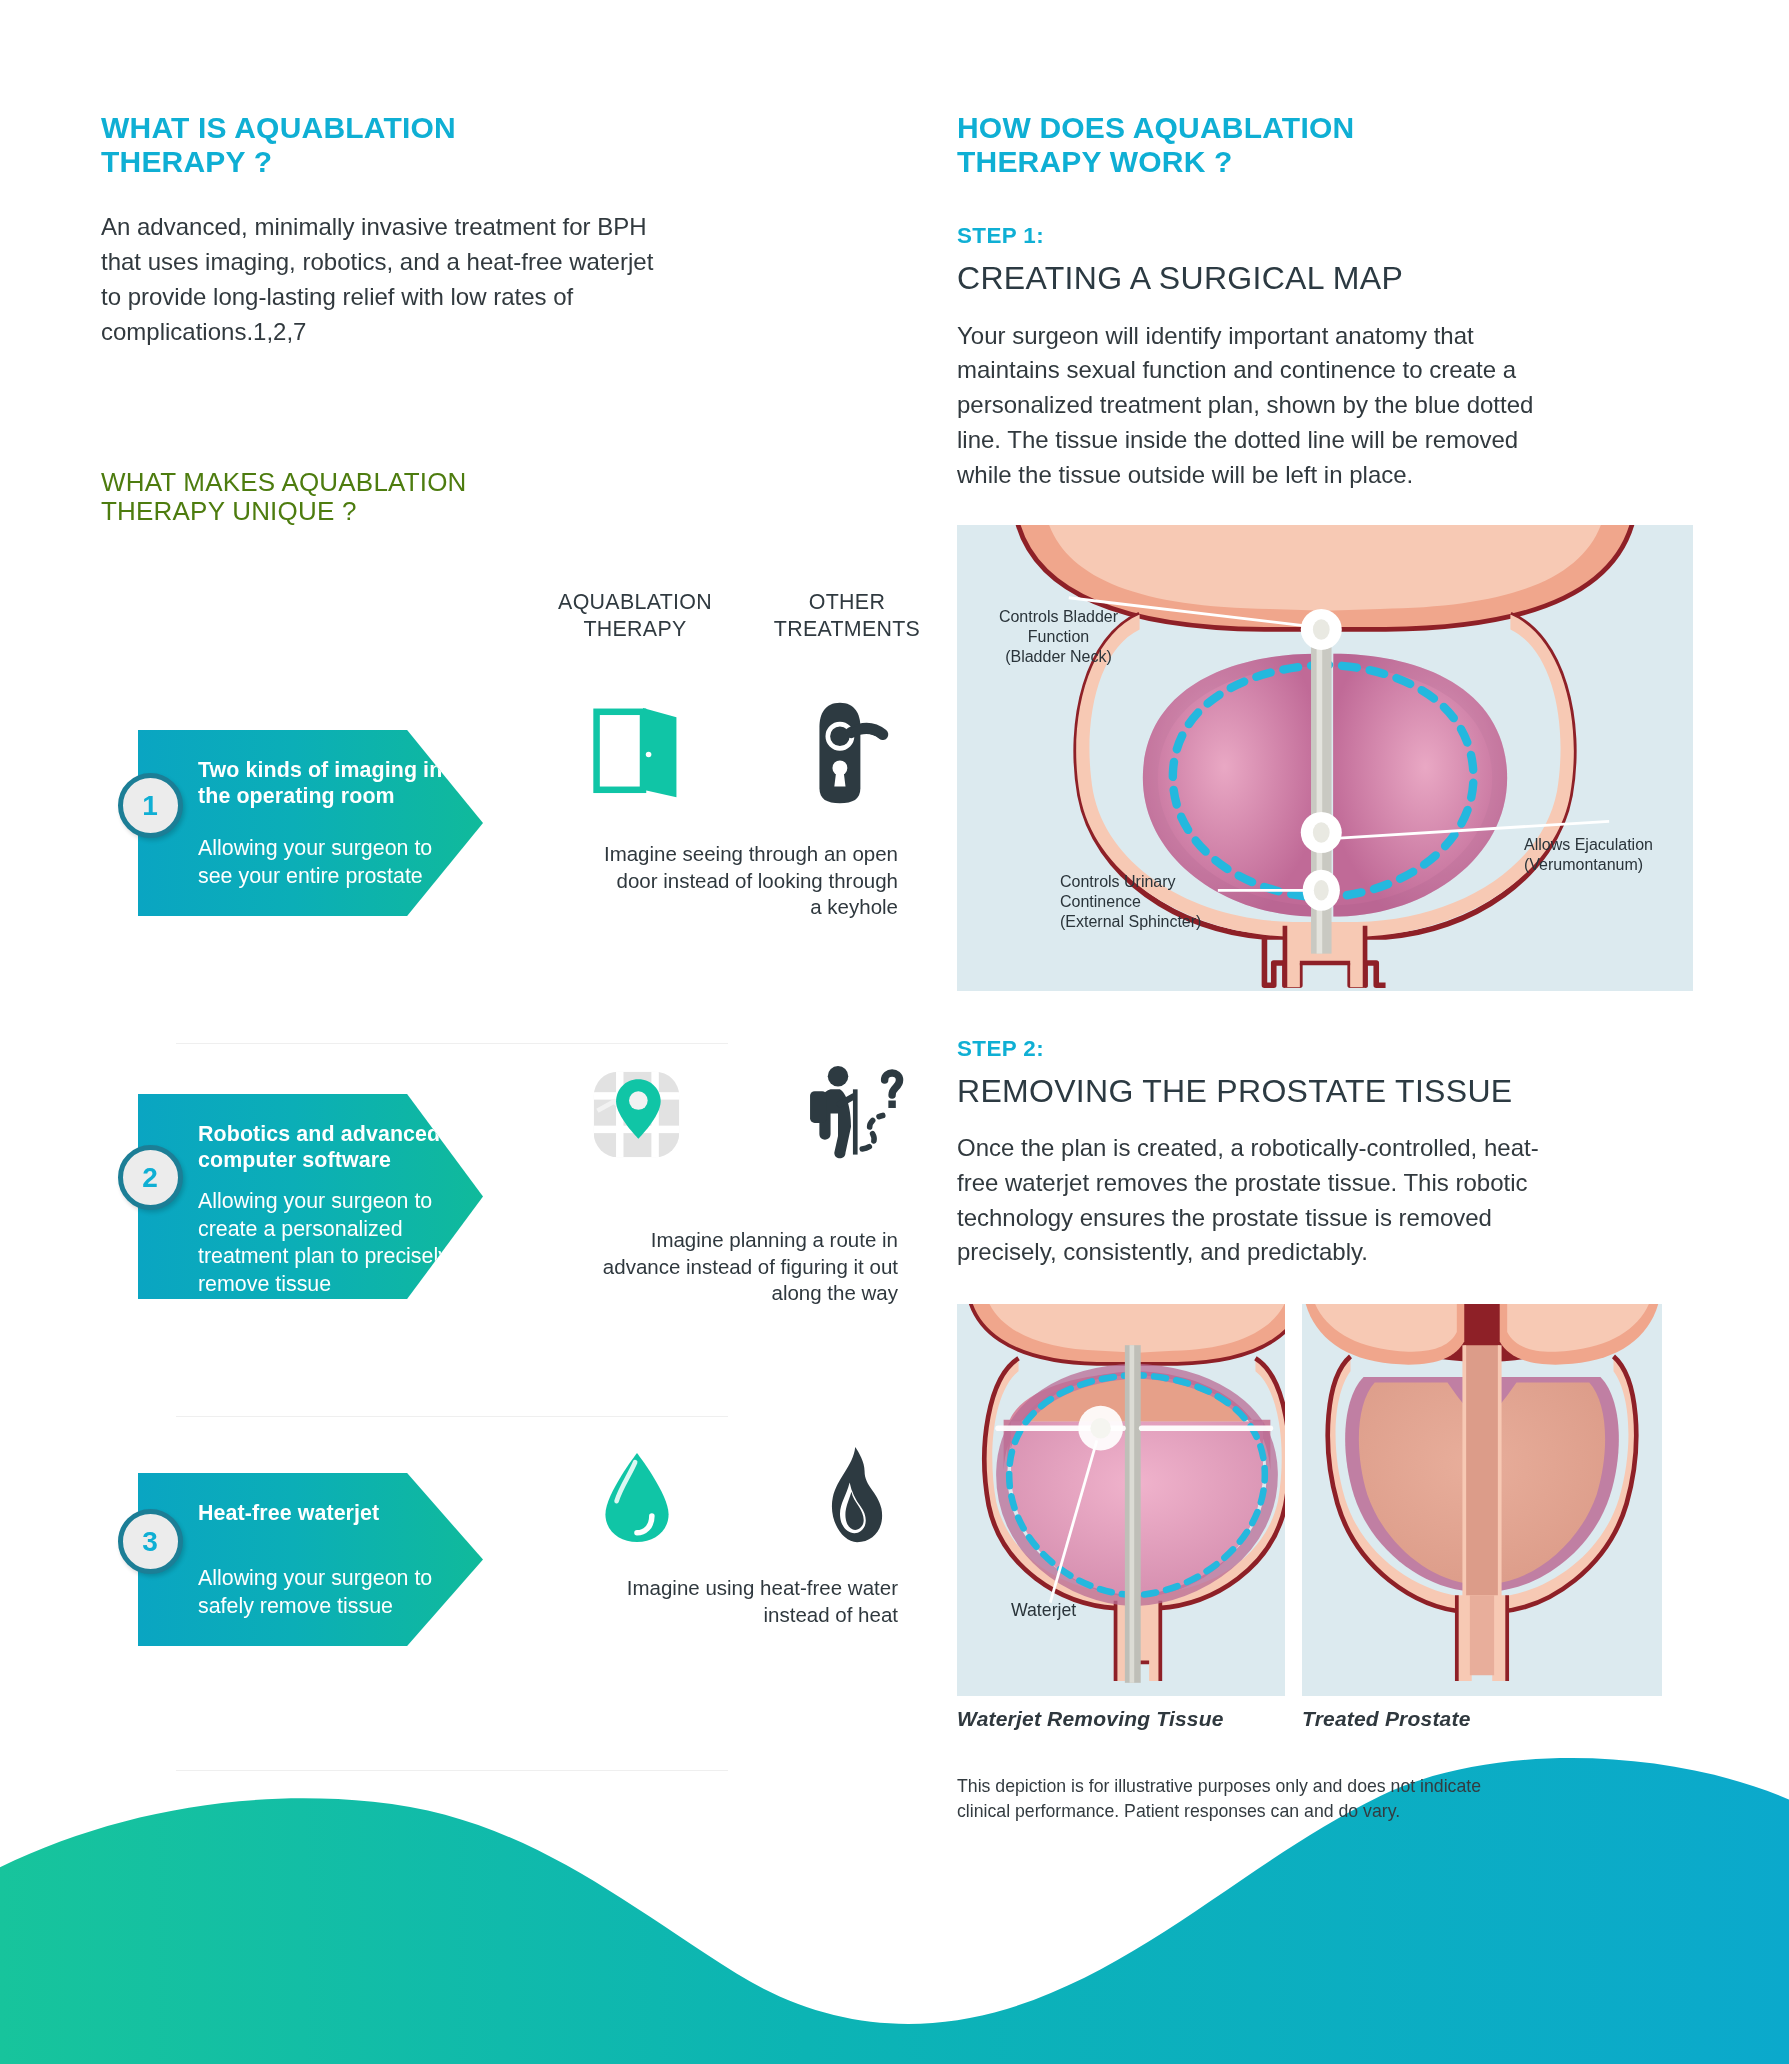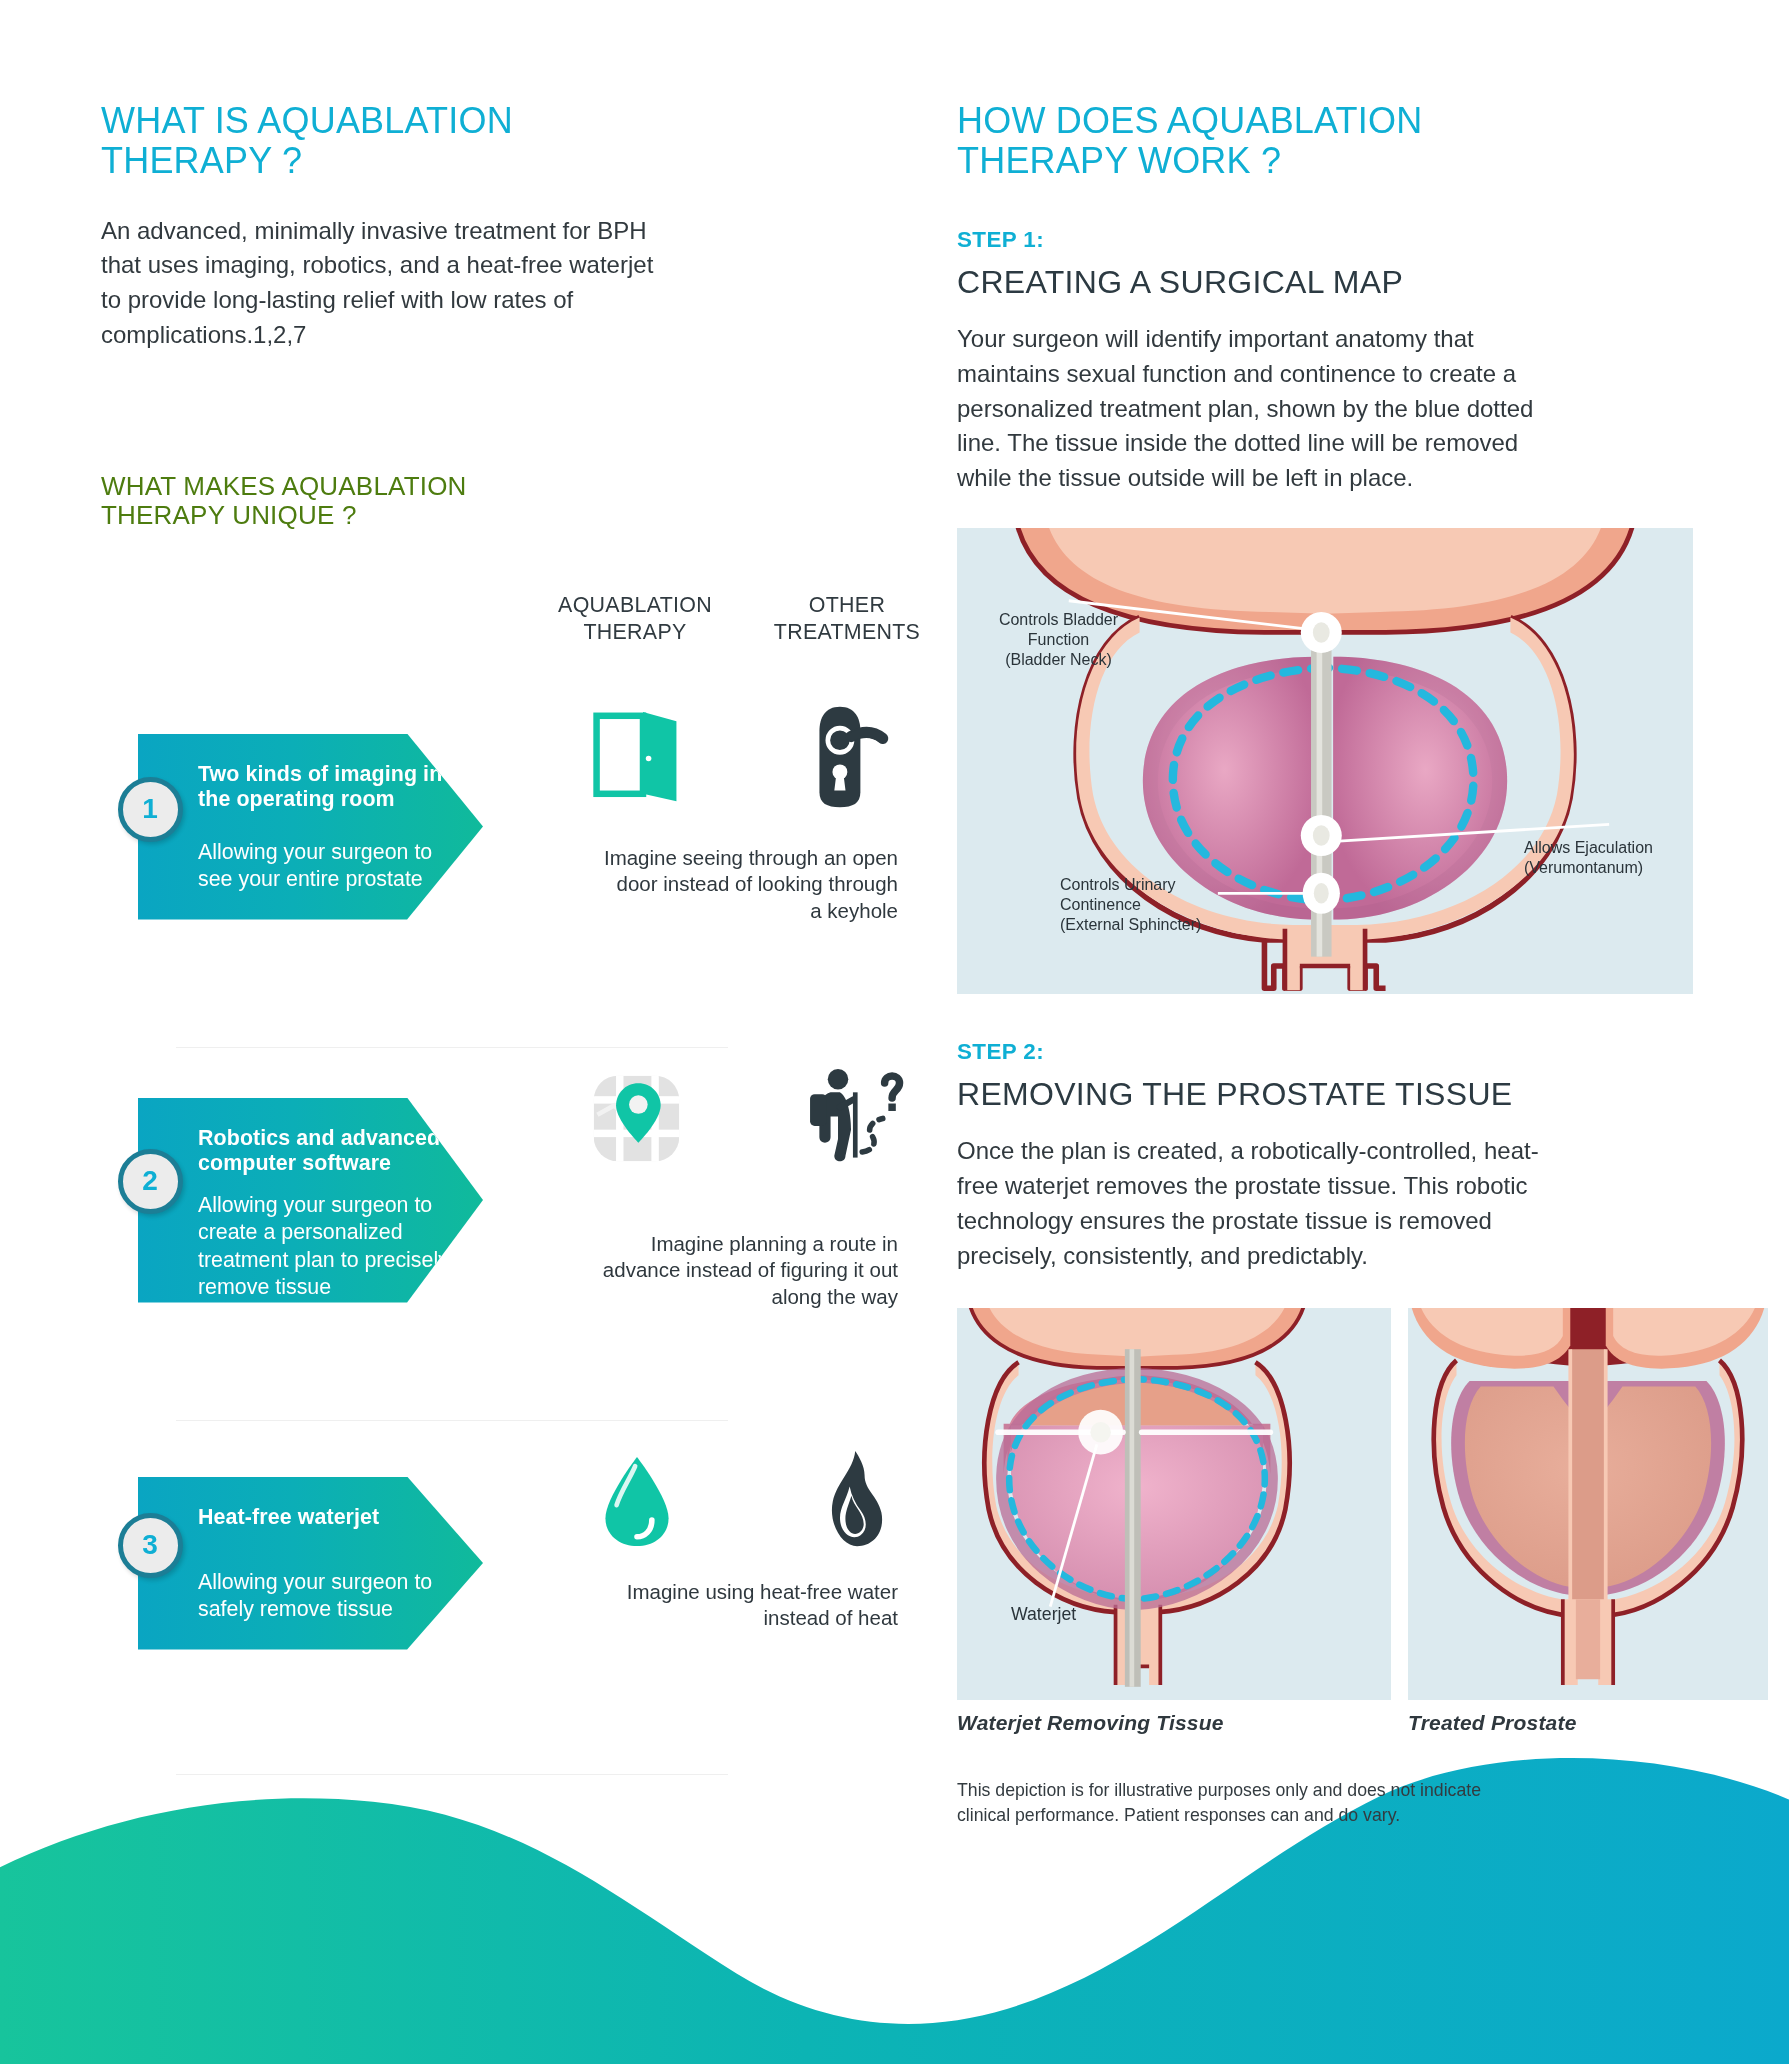--- a/index.html
+++ b/index.html
@@ -21,8 +21,8 @@
 
   
   .h-cyan {
-    color:#0FAFD4; font-size:36px; line-height:1.12; font-weight:400;
-    letter-spacing:0.2px; white-space:pre-line;
+    color:#0FAFD4; font-size:30px; line-height:1.12; font-weight:700;
+    letter-spacing:0.2px; white-space:pre-line;margin-top:10px;
   }
   .h-dark {
     color:#4d7c0f; font-size:26px; line-height:1.12; font-weight:400;

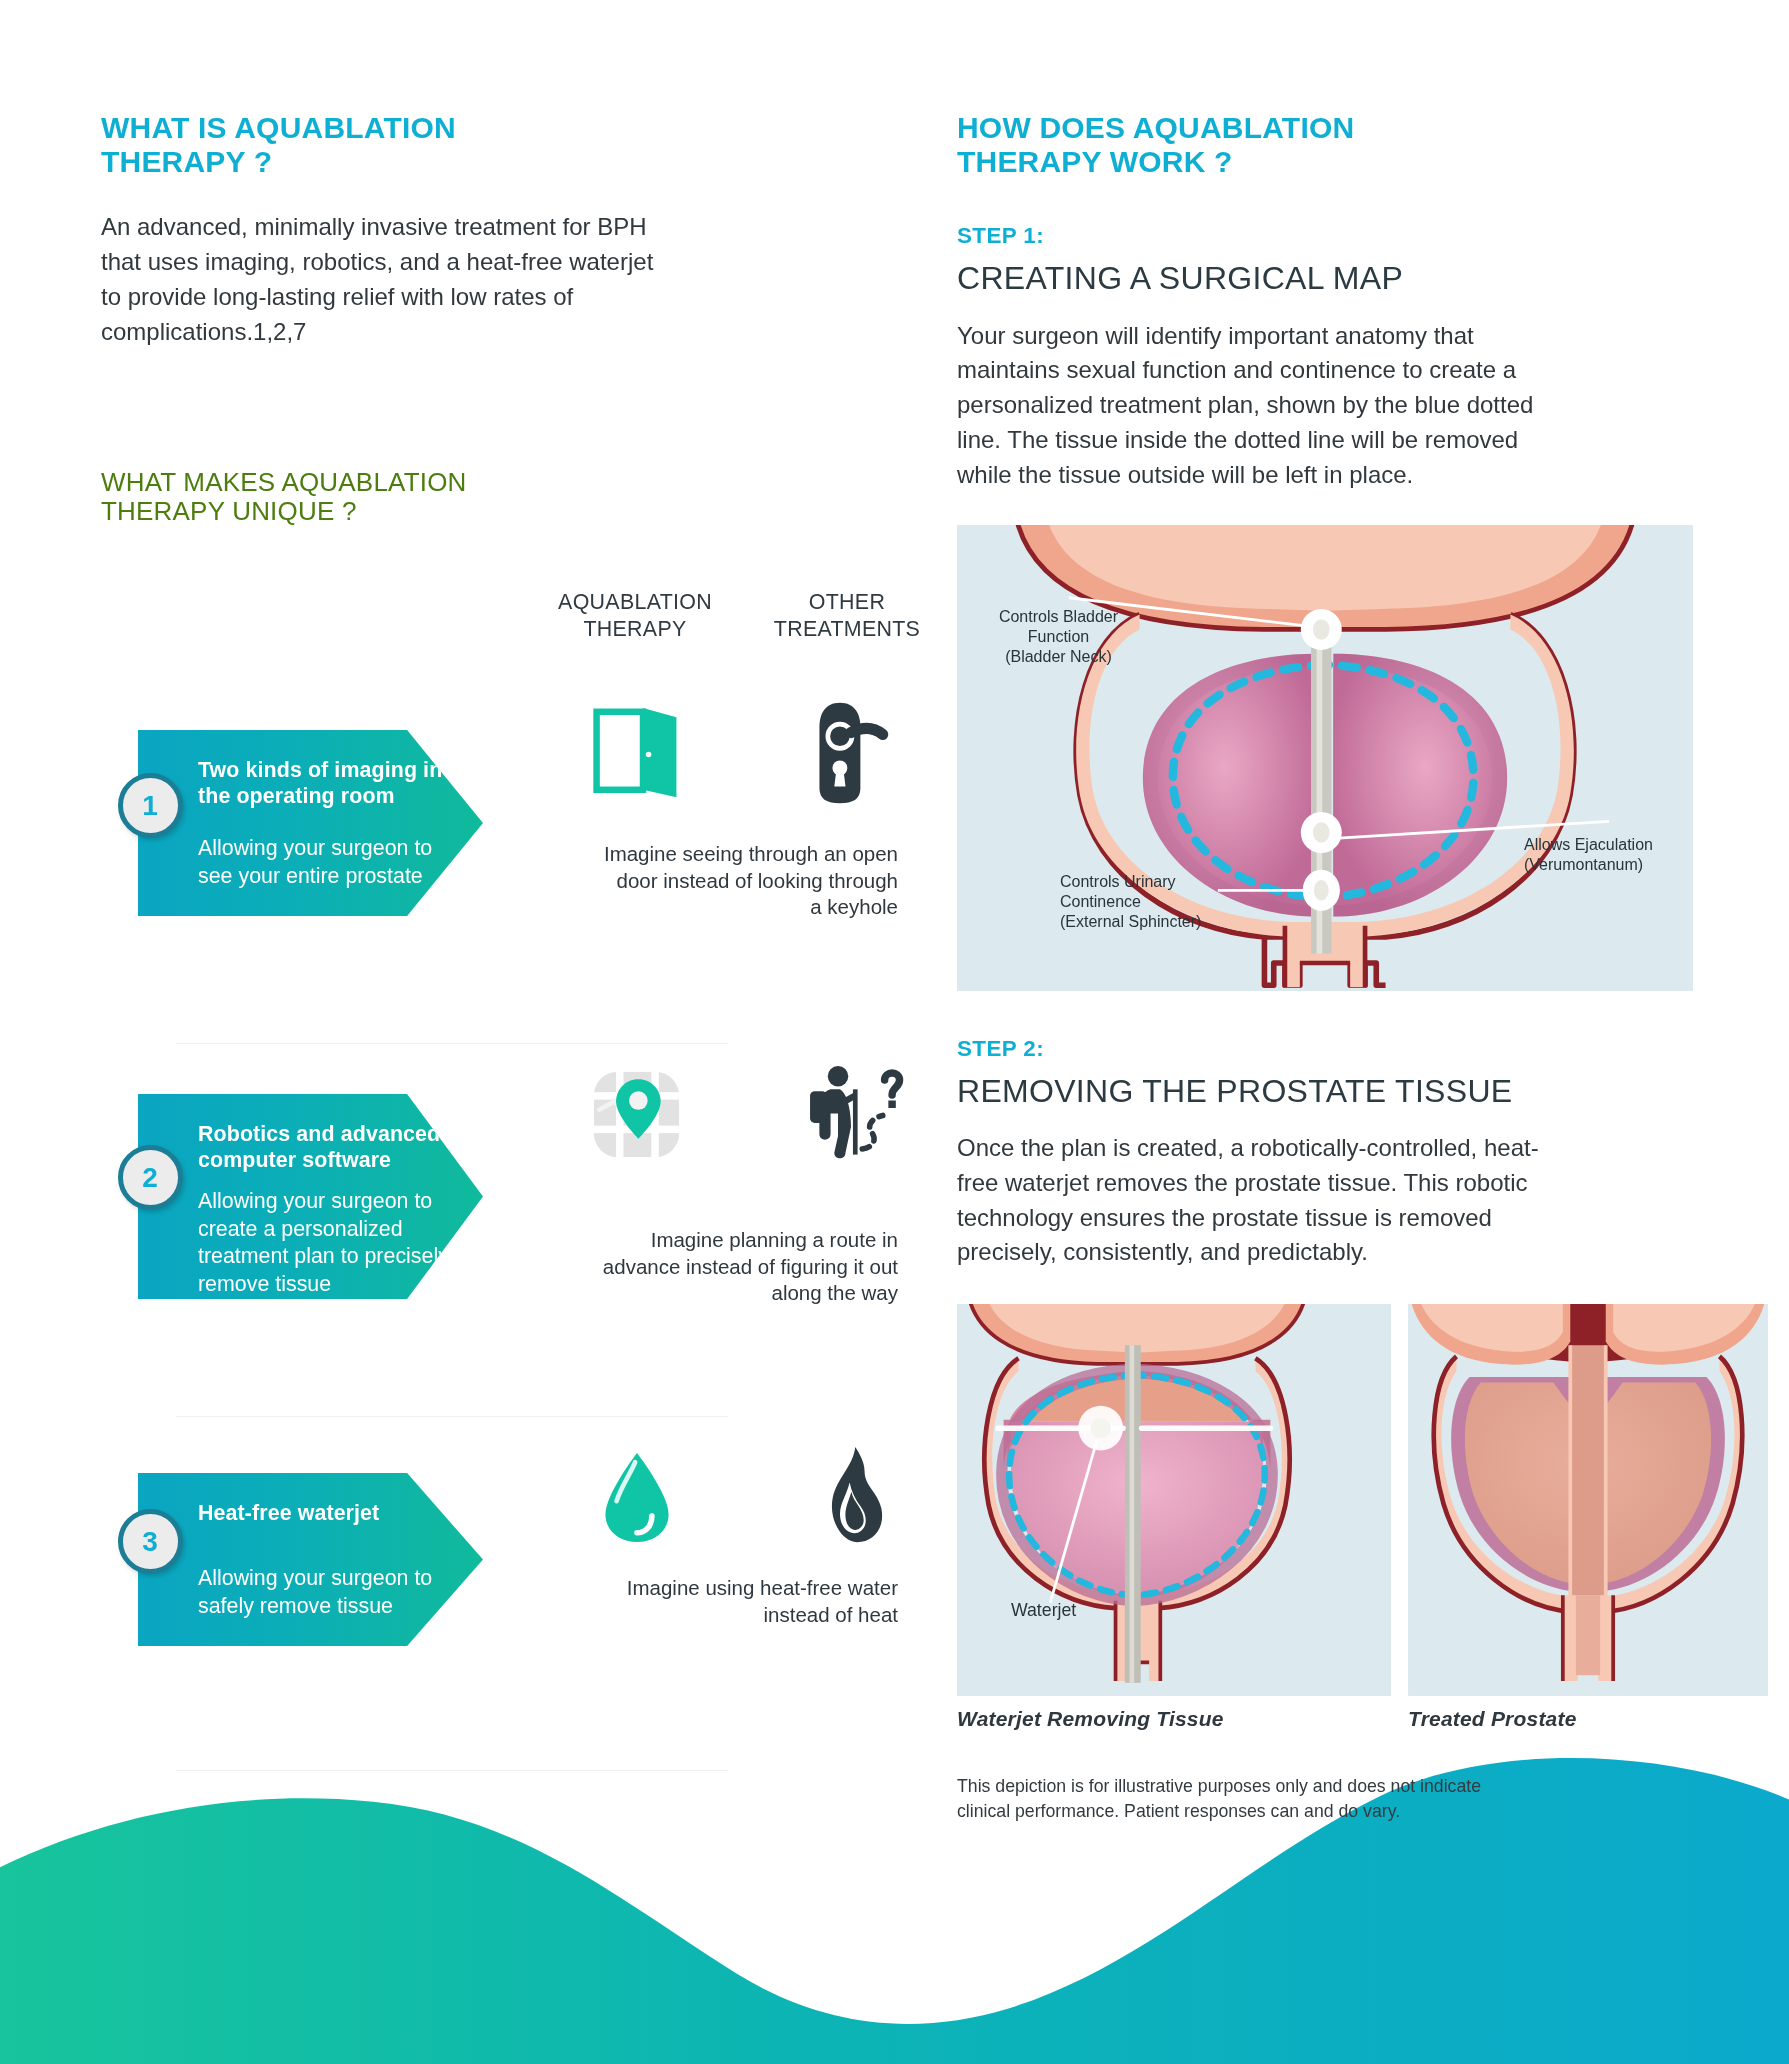--- a/index.html
+++ b/index.html
@@ -351,7 +351,7 @@
     <div class="fig-pair">
 
       <div>
-        <div class="figure-box" style="width:434px;height:392px;position:relative">
+        <div class="figure-box" style="width:328px;height:392px;position:relative">
           <svg width="360" height="392" viewBox="0 0 386 420">
             <defs>
               <linearGradient id="tissueRem" x1="0" y1="0" x2="0" y2="1">

